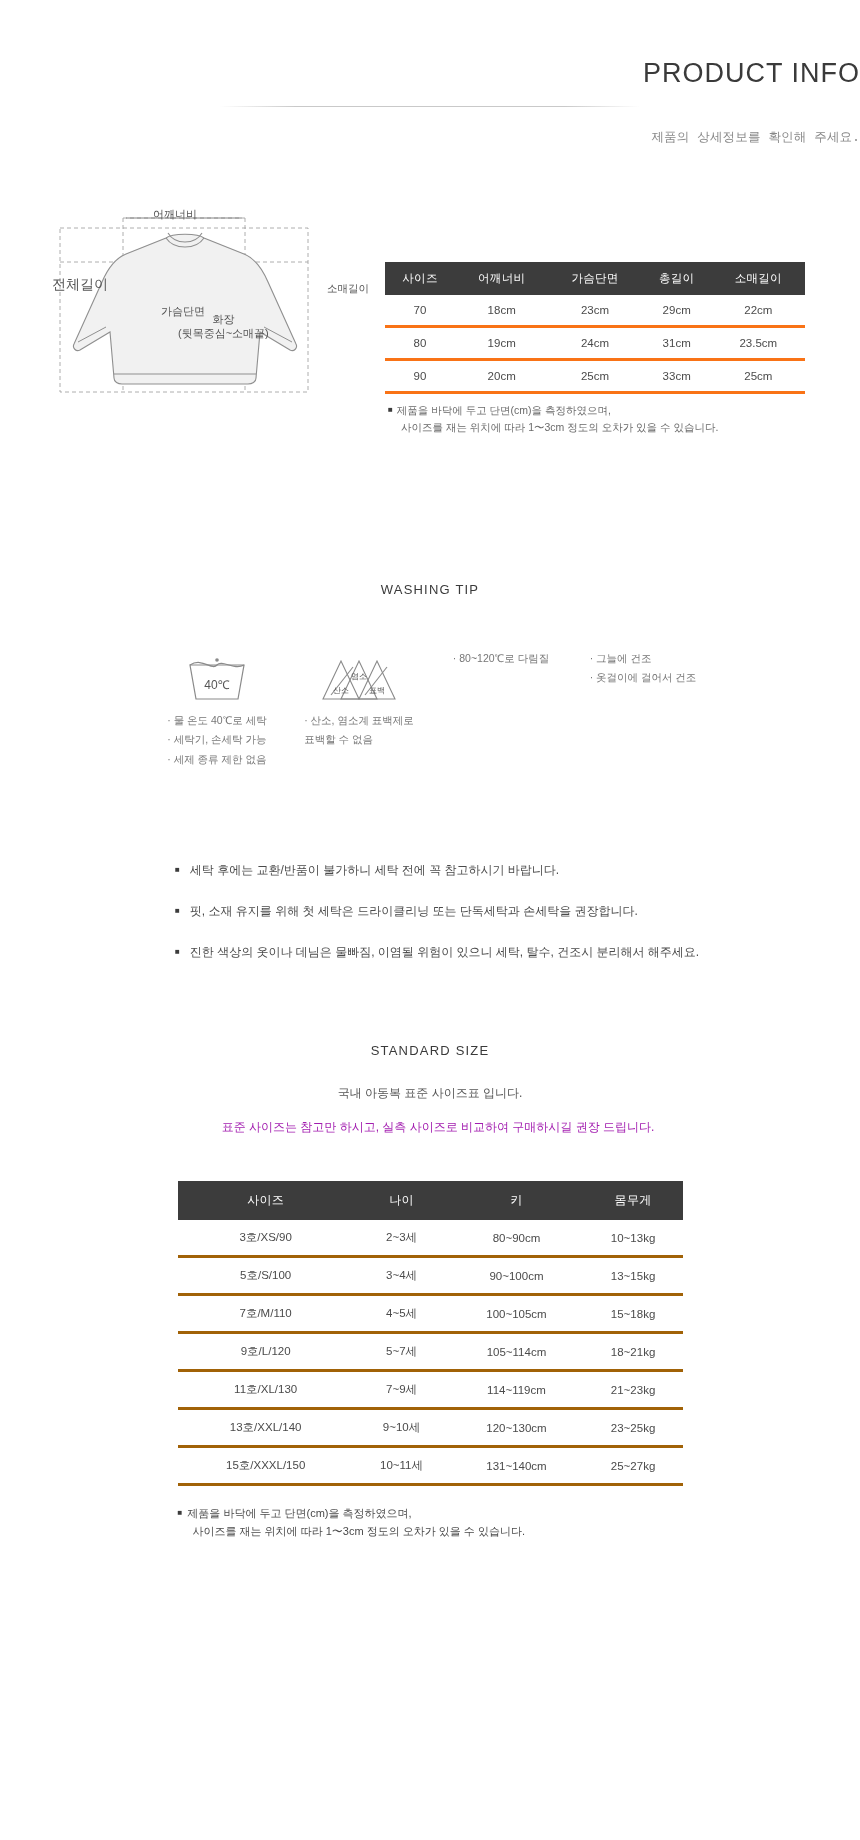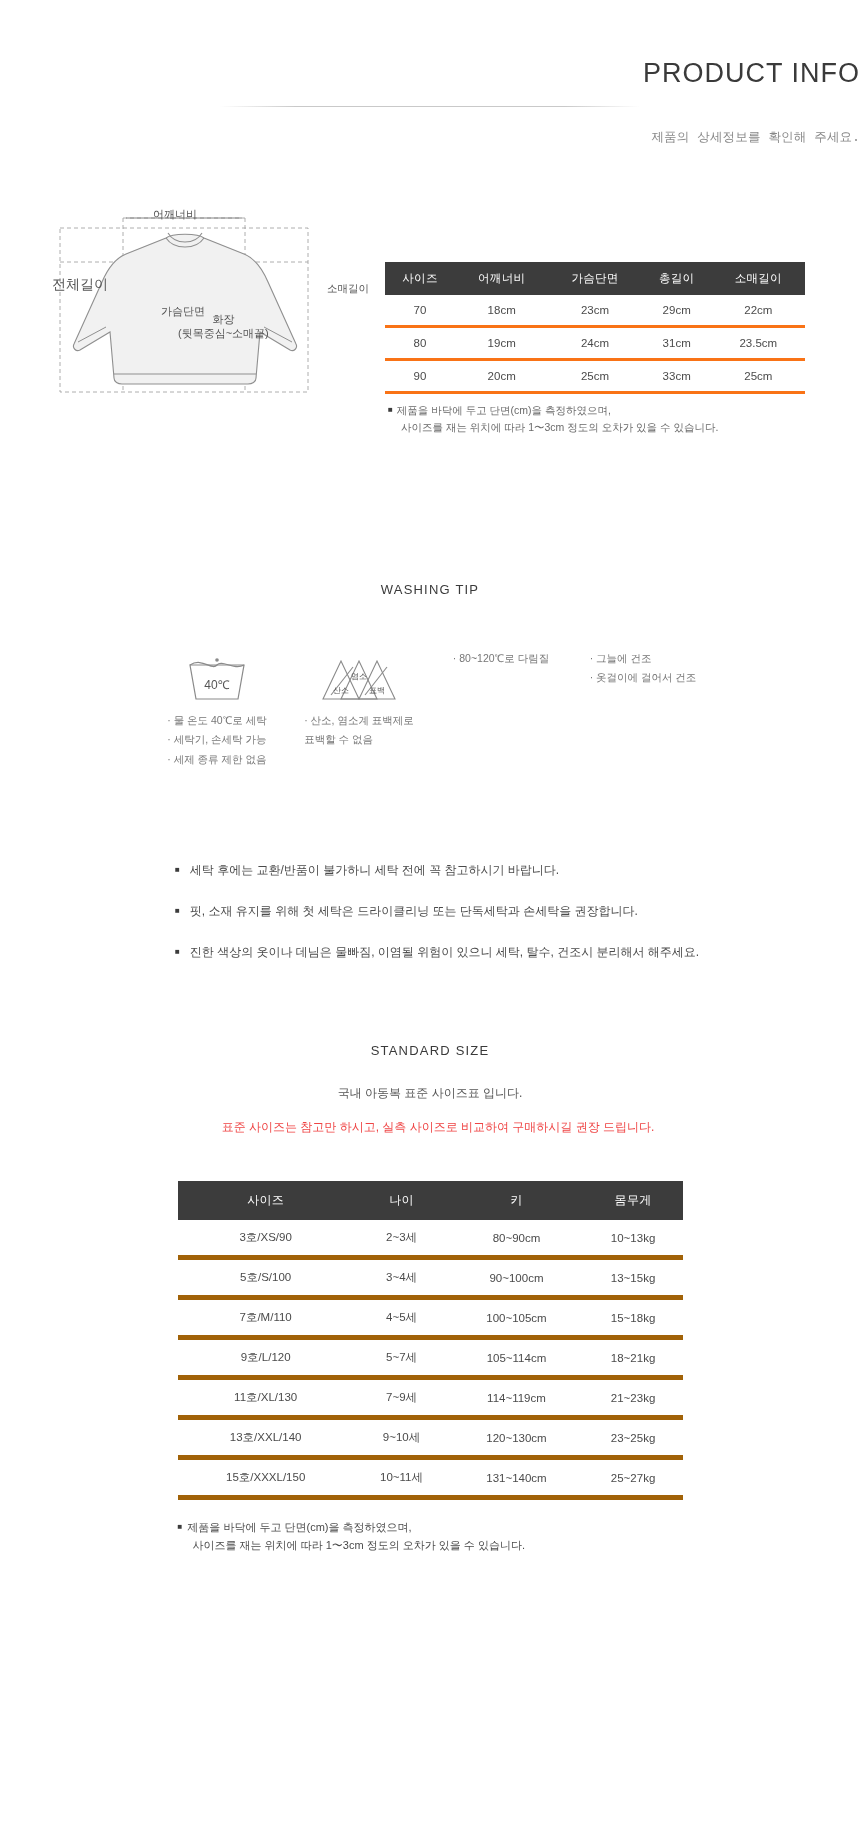--- a/index.html
+++ b/index.html
@@ -182,7 +182,7 @@
   .std-desc2 {
     margin-top: 17px;
     font-size: 12px;
-    color: #ef4444;
+    color: #a21caf;
     margin-left: 16px;
   }
 

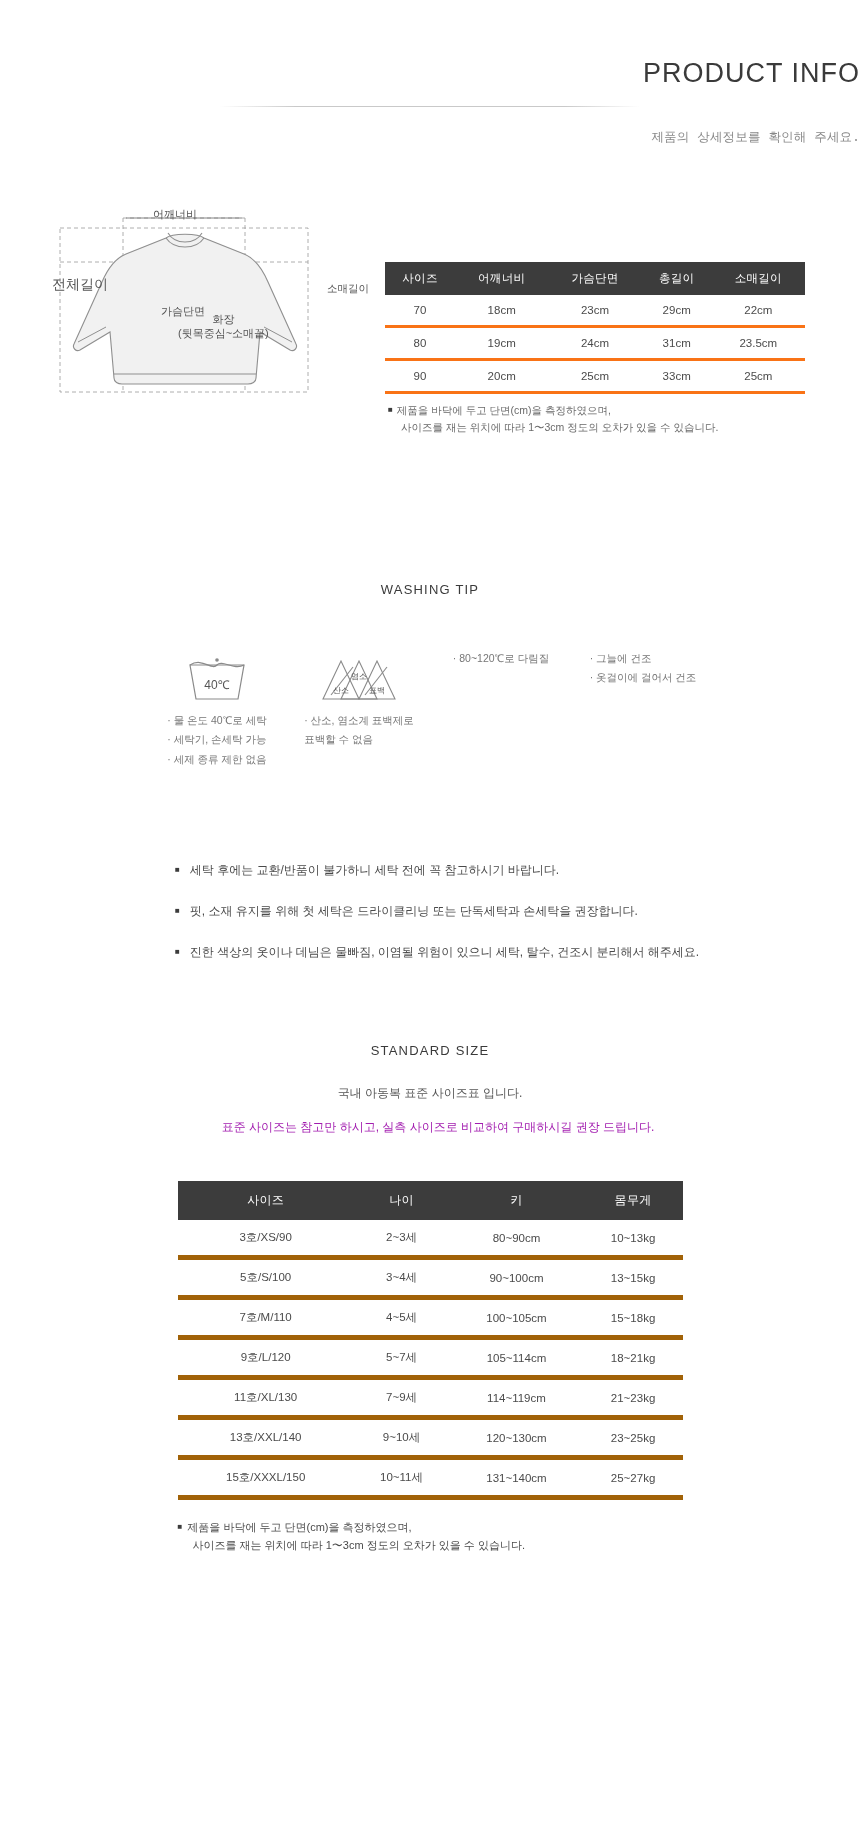--- a/index.html
+++ b/index.html
@@ -203,7 +203,7 @@
   .std-table tbody td {
     text-align: center;
     padding: 10px 0;
-    border-bottom: 5px solid #a16207;
+    border-bottom: 3px solid #a16207;
     color: #4a4a4a;
   }
 

